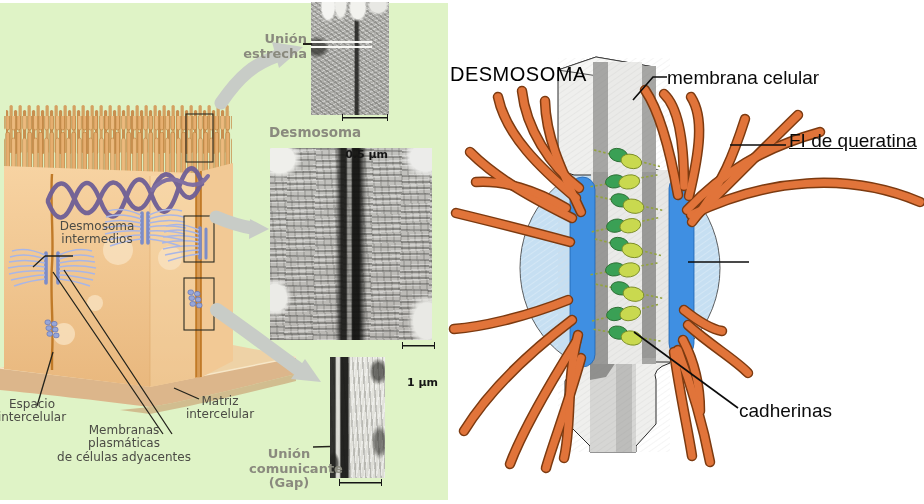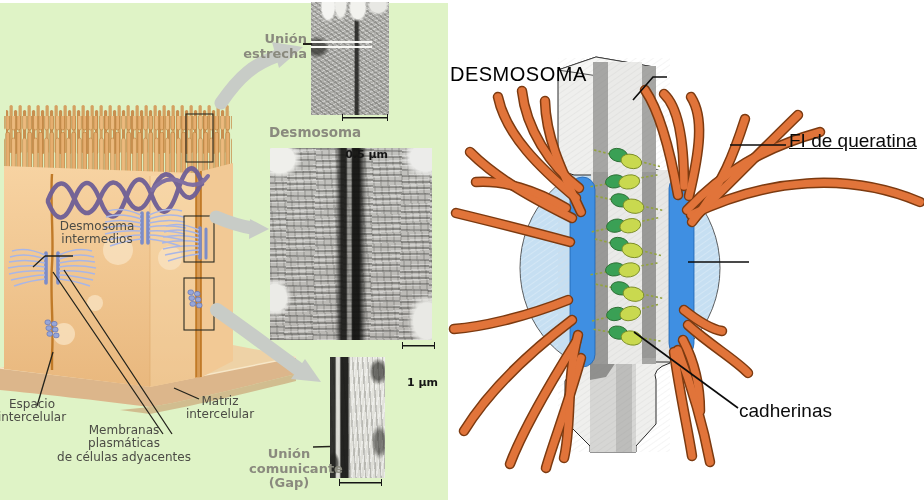--- a/index.html
+++ b/index.html
@@ -365,6 +365,7 @@
   </svg>
 
   <div class="lbl lbl-title" style="left:450px;top:63px;">DESMOSOMA</div>
+  <div class="lbl lbl-right" style="left:667px;top:67px;">membrana celular</div>
   <div class="lbl lbl-right" style="left:789px;top:130px;text-decoration:underline;">FI de queratina</div>
   <div class="lbl lbl-right" style="left:739px;top:400px;">cadherinas</div>
 </div>

